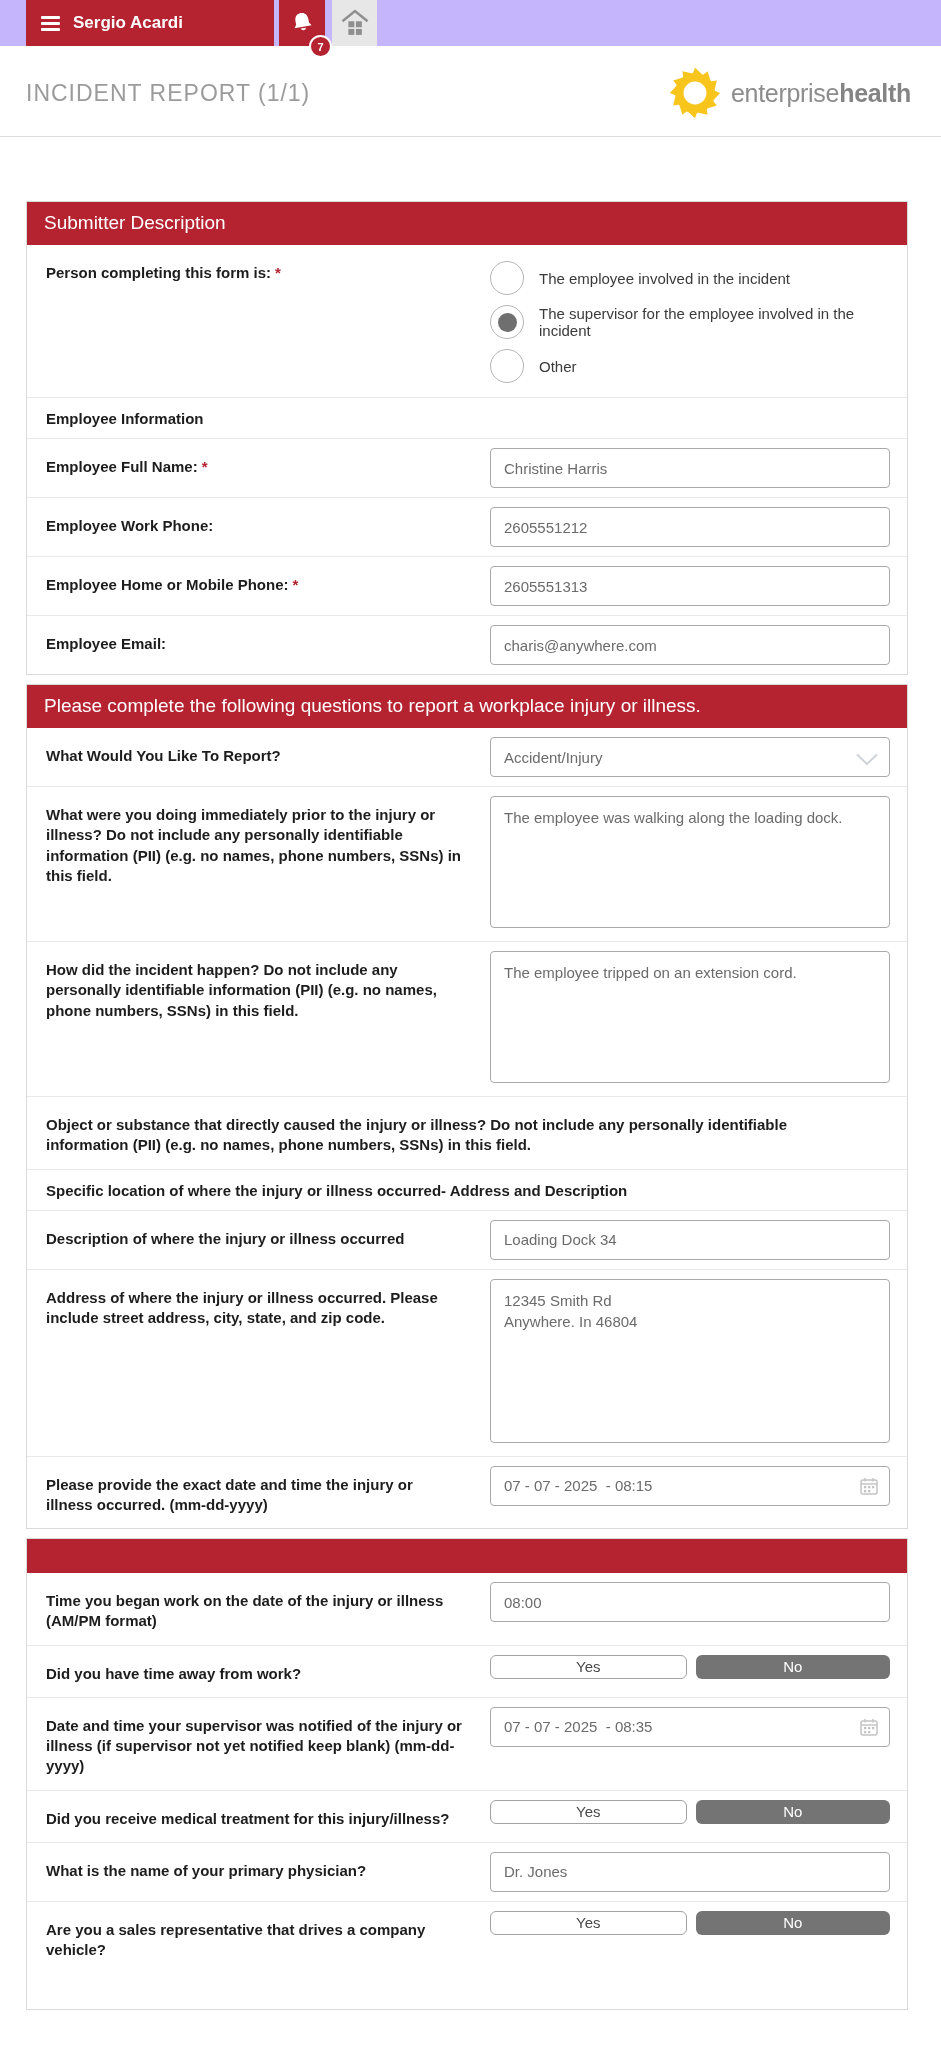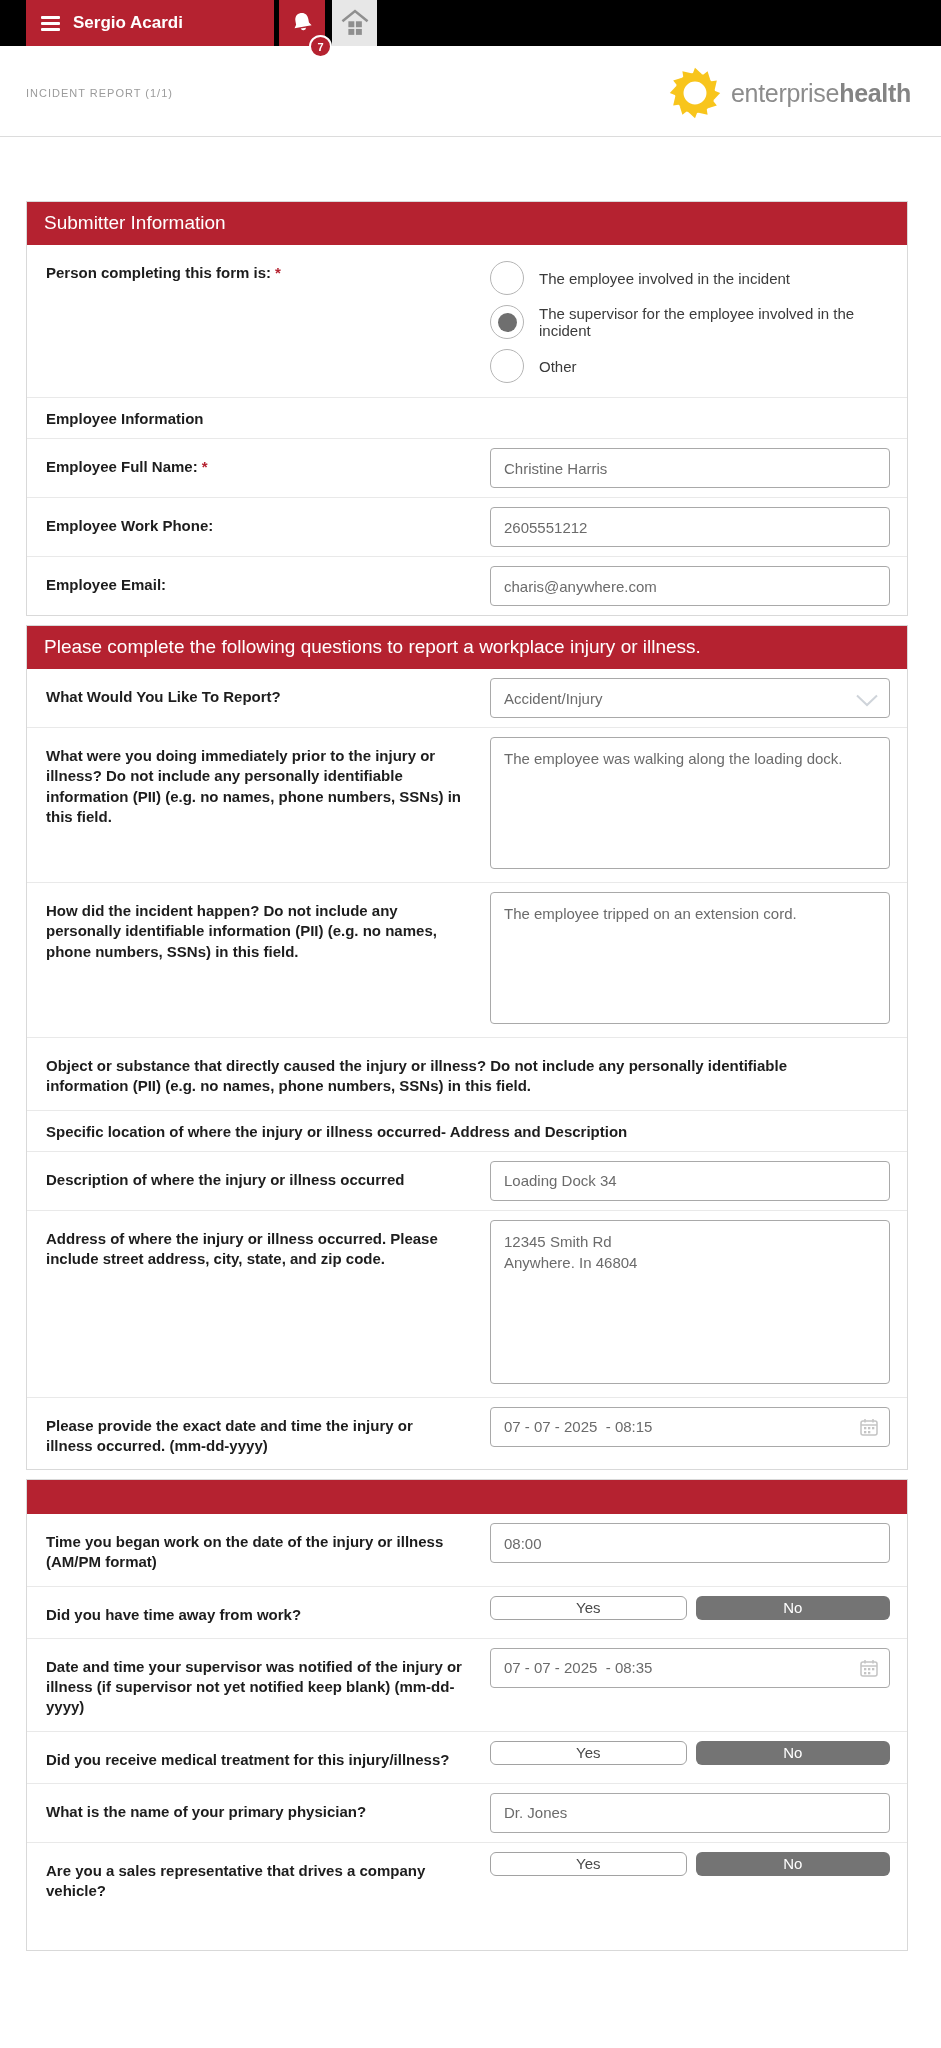--- a/index.html
+++ b/index.html
@@ -11,7 +11,7 @@
   }
 
   
-  .topbar { height:46px; background:#000000; display:flex; align-items:stretch; position:relative; }
+  .topbar { height:46px; background:#c4b5fd; display:flex; align-items:stretch; position:relative; }
   .userplate {
     margin-left:26px; width:248px; background:#b52230; color:#fff;
     display:flex; align-items:center; gap:13px; padding-left:15px;

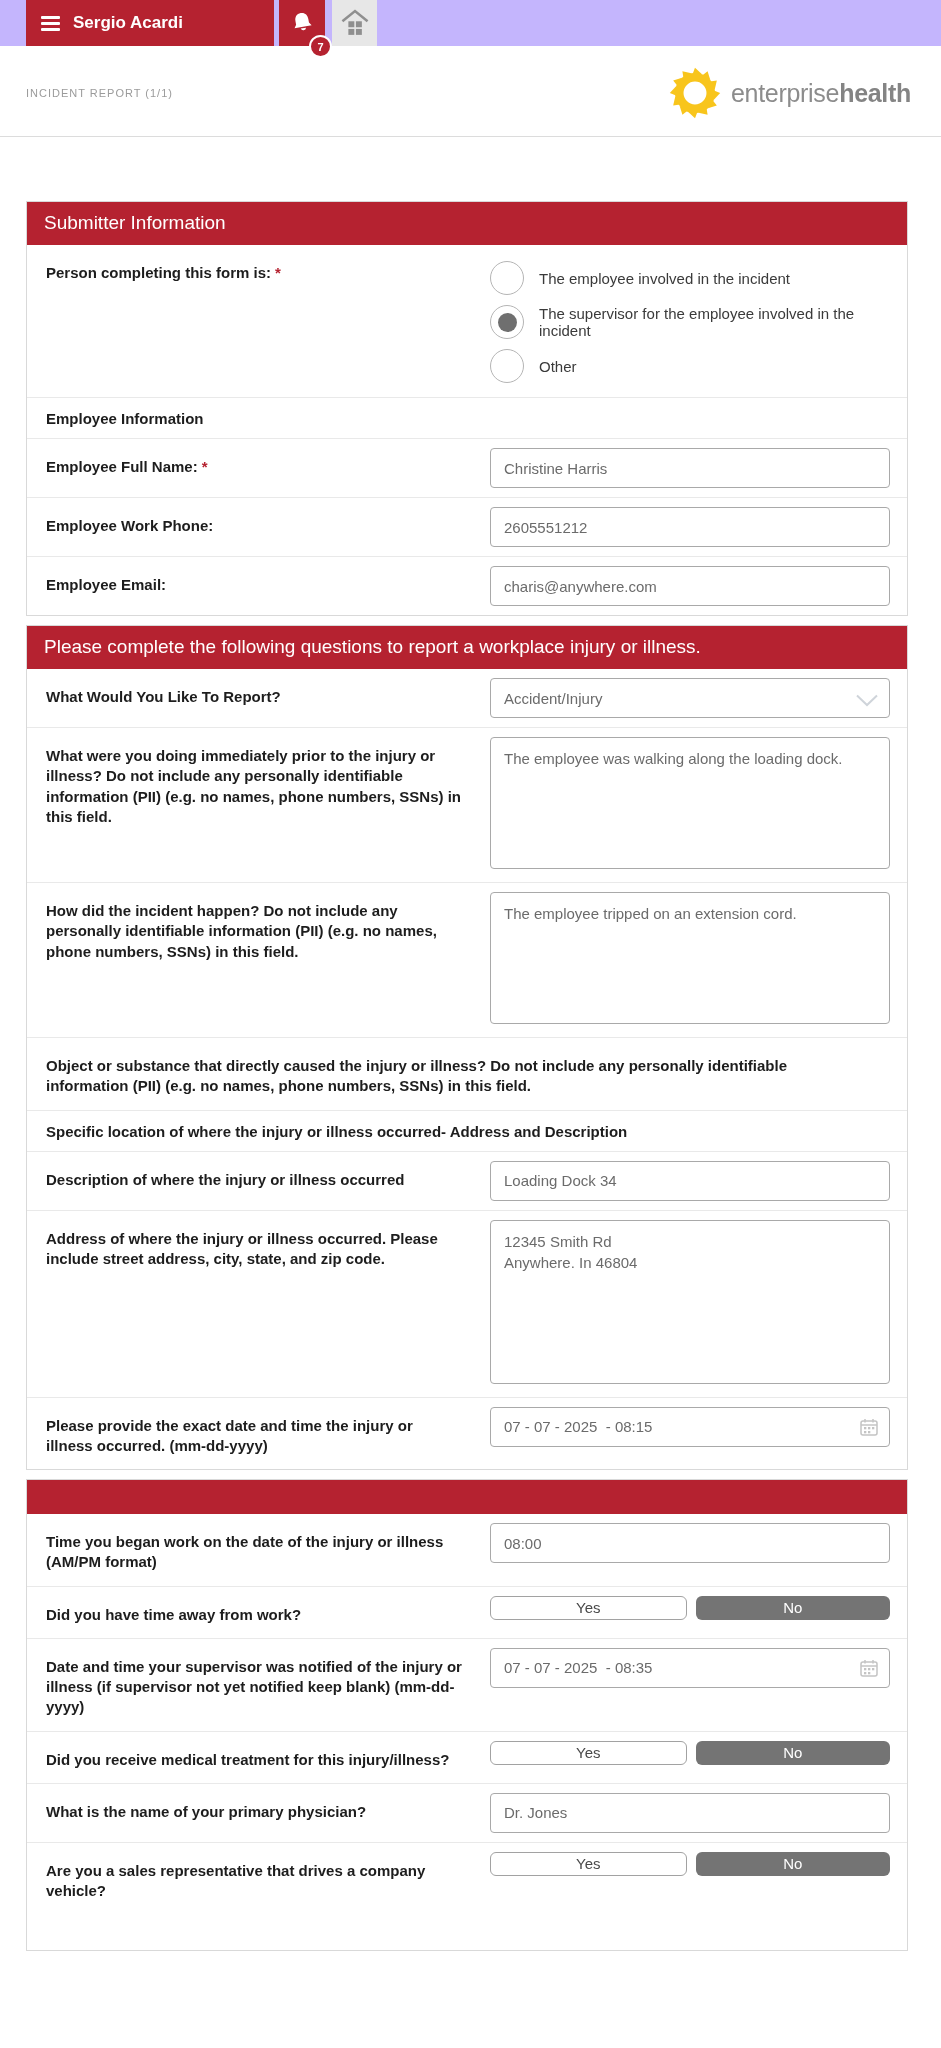--- a/index.html
+++ b/index.html
@@ -38,7 +38,7 @@
     display:flex; justify-content:space-between; align-items:center;
     padding:20px 30px 16px 26px; border-bottom:1px solid #dcdcdc;
   }
-  .pagetitle { color:#9b9b9b; font-size:11px; letter-spacing:1px; }
+  .pagetitle { color:#9b9b9b; font-size:23px; letter-spacing:1px; }
   .logo { display:flex; align-items:center; gap:9px; }
   .logo-word { font-size:25px; color:#8c8c8c; letter-spacing:-0.3px; }
   .logo-word b { color:#848484; }

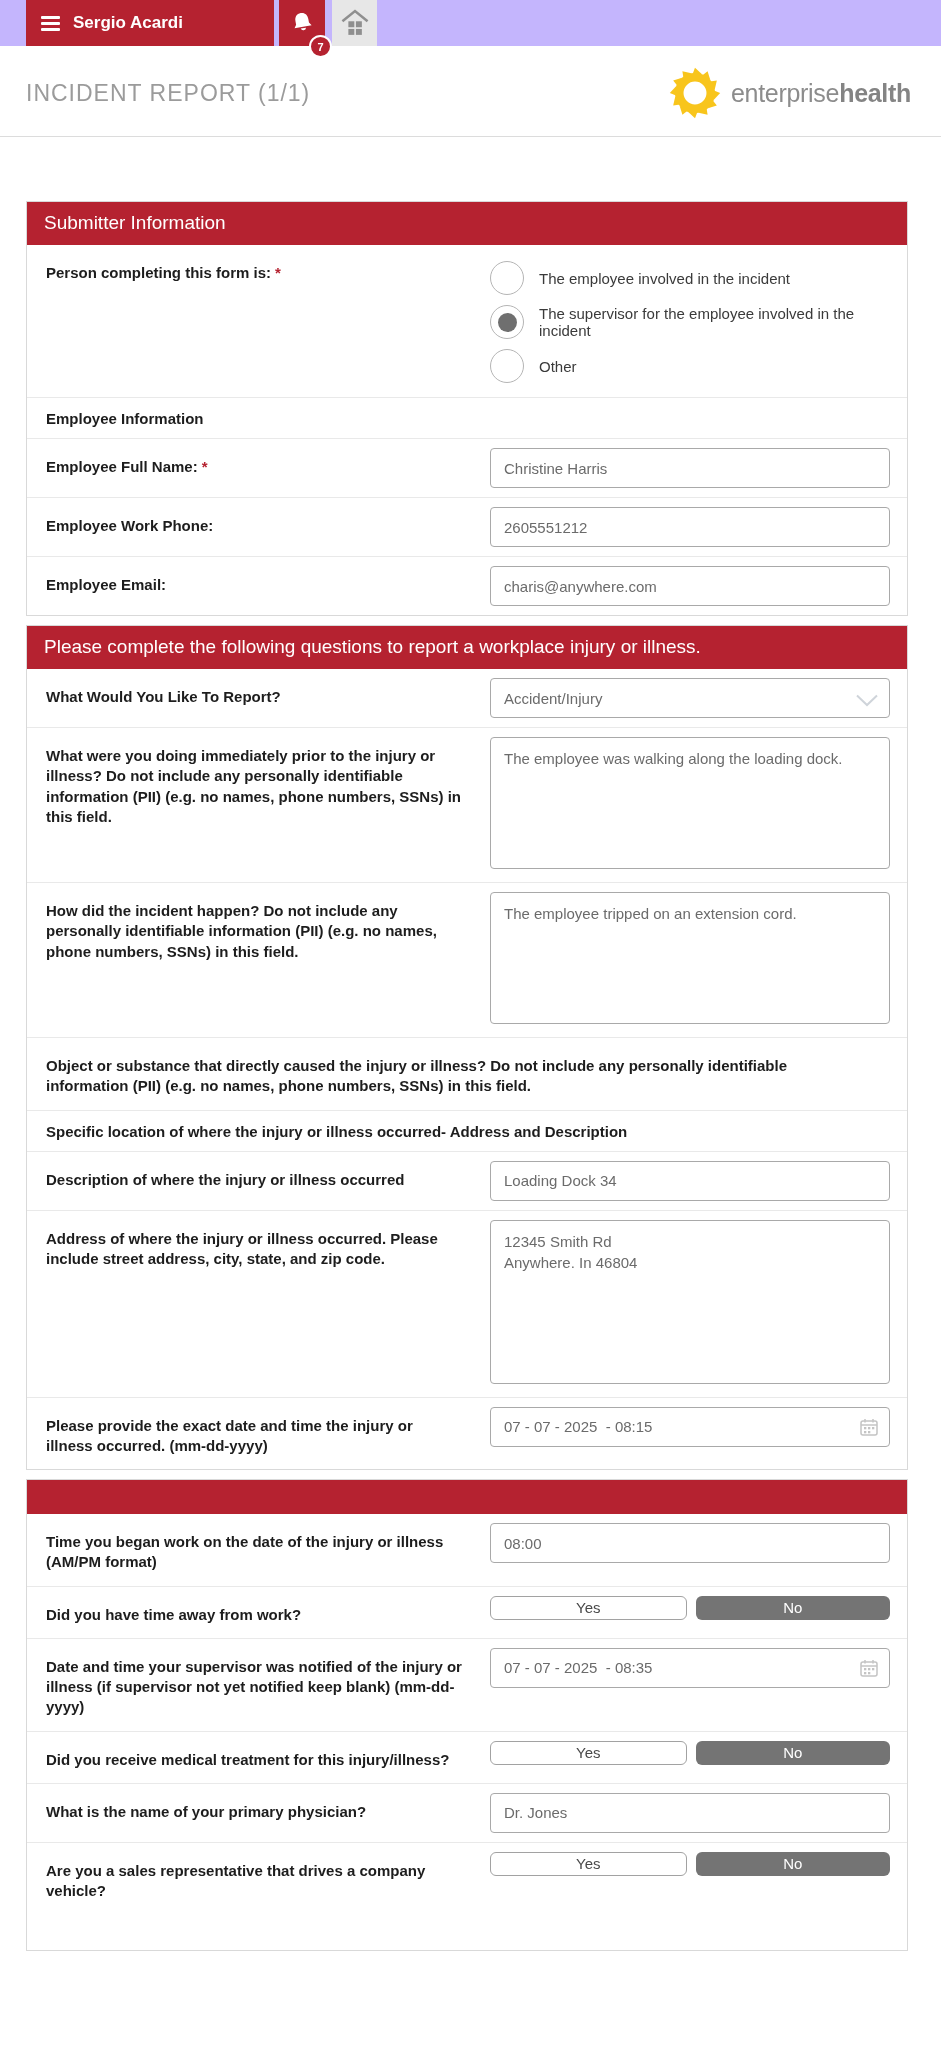--- a/index.html
+++ b/index.html
@@ -156,7 +156,7 @@
 <div class="gap-top"></div>
 
 <div class="card">
-  <div class="sec-bar">Submitter Information</div>
+  <div class="sec-bar">Submitter Description</div>
   <div class="card-body">
 
     <div class="row">

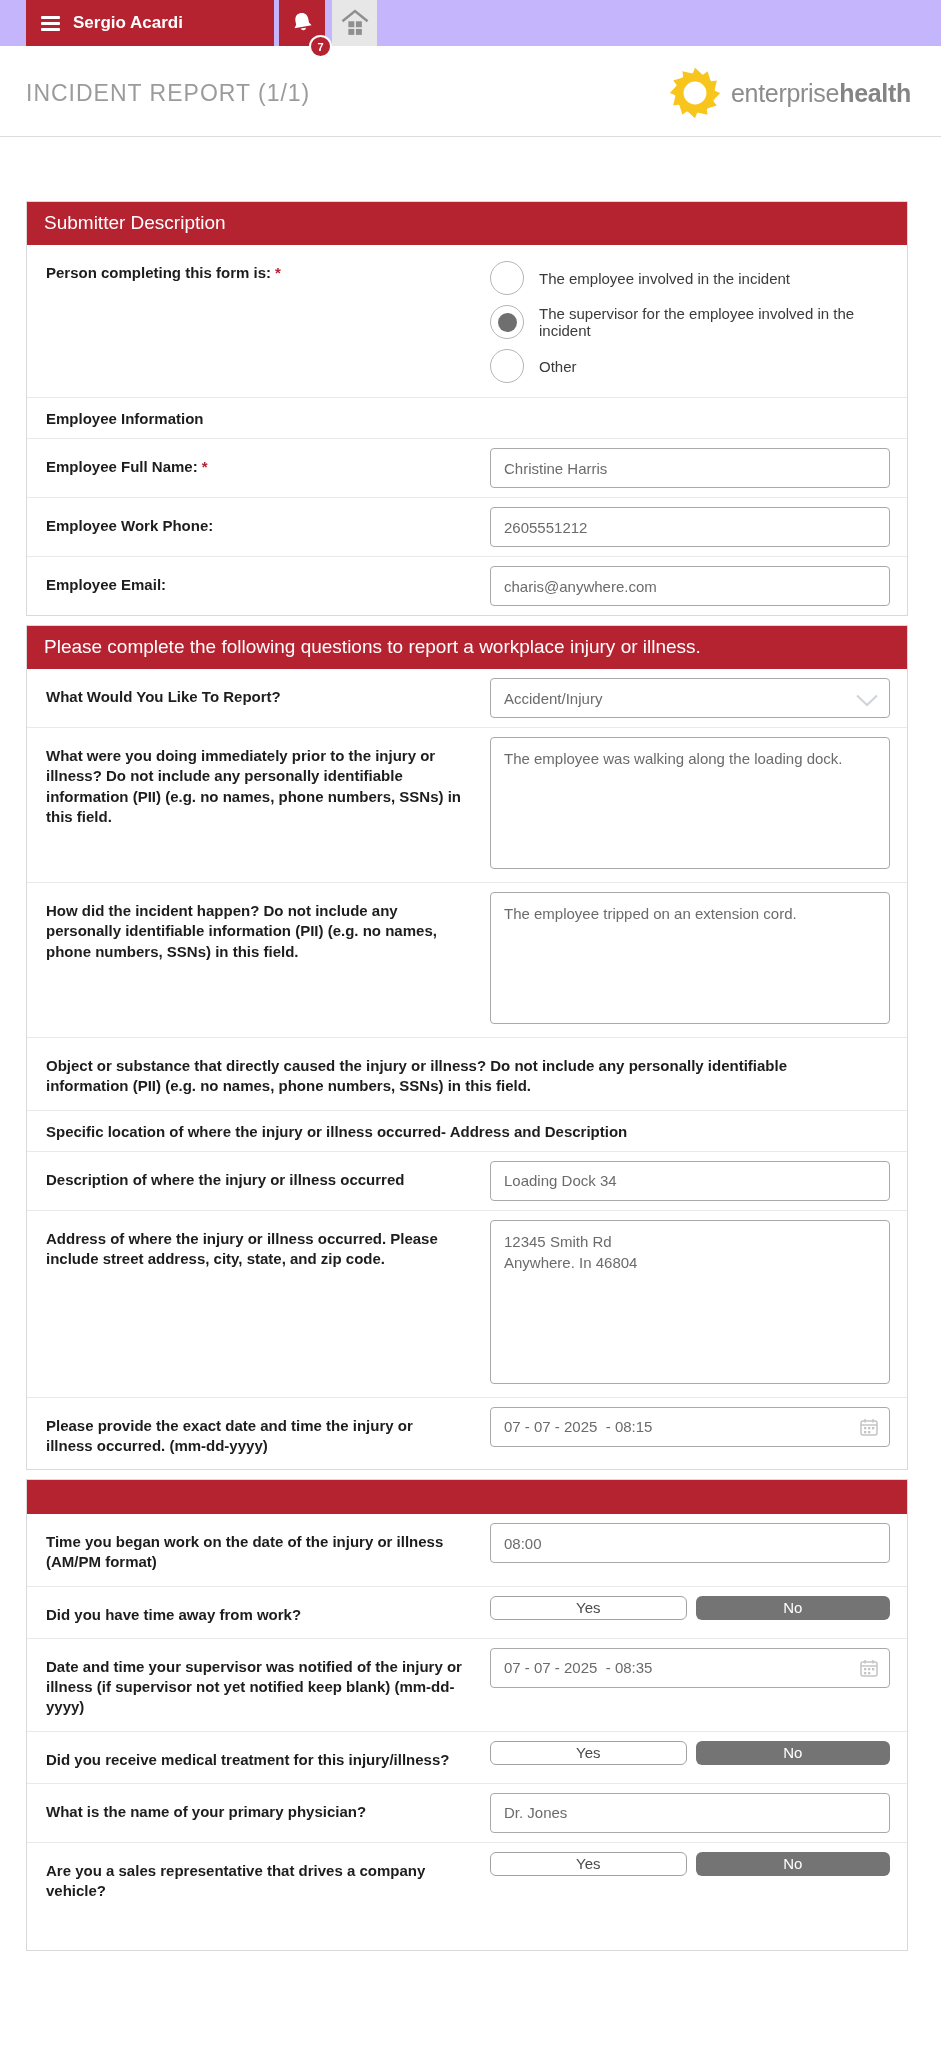--- a/index.html
+++ b/index.html
@@ -197,6 +197,14 @@
       </div>
     </div>
 
+    <div class="row">
+      <div class="lbl">
+        <span>Employee Home or Mobile Phone:</span><span class="req">*</span>
+      </div>
+      <div class="fld">
+        <input class="txt plain" value="2605551313" style="">
+      </div>
+    </div>
 
     <div class="row">
       <div class="lbl">Employee Email:</div>

